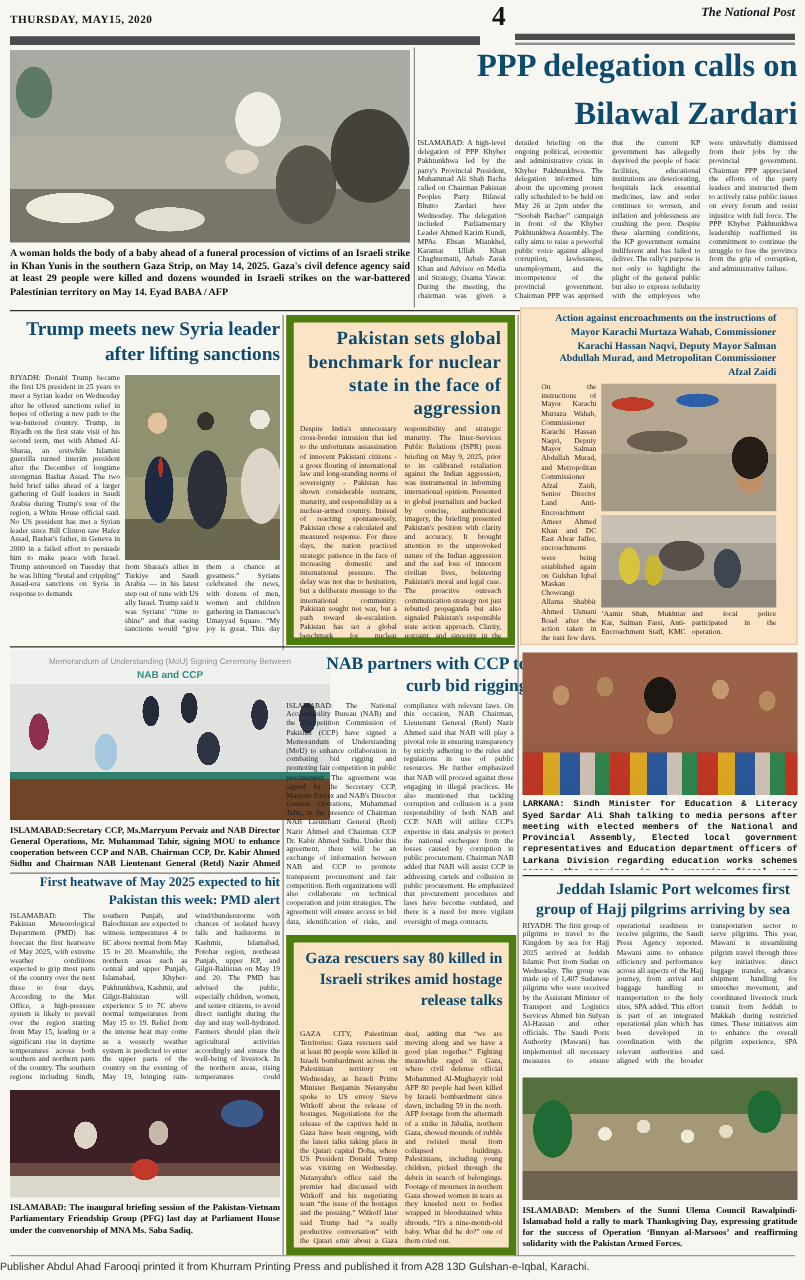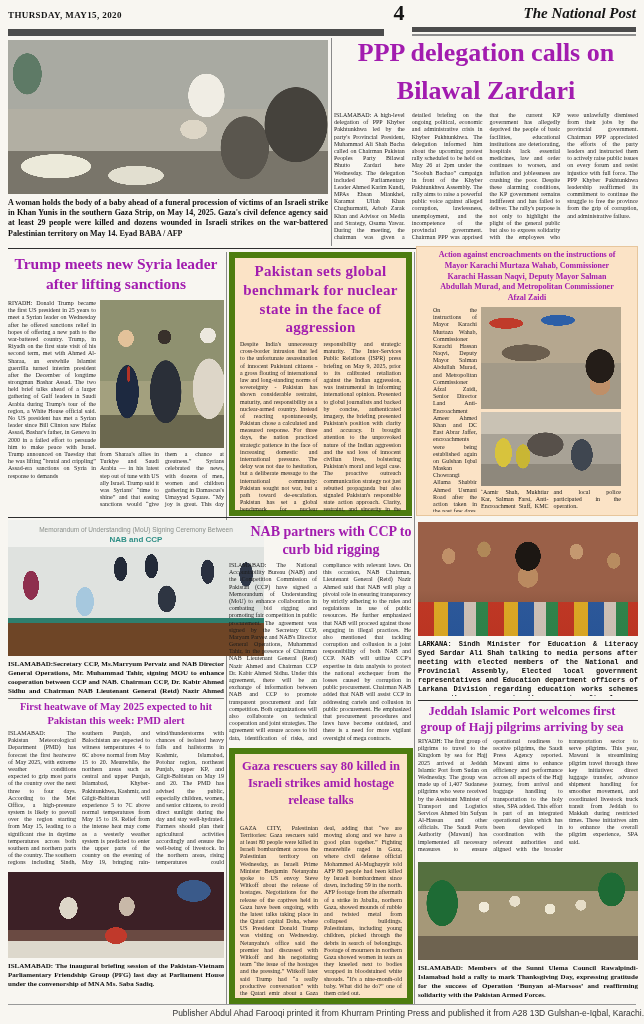--- a/index.html
+++ b/index.html
@@ -21,7 +21,7 @@
   
   #hdr-date { left:8px; top:10px; font-size:9px; font-weight:bold; letter-spacing:.4px; }
   #hdr-page { left:384px; top:0px; width:30px; text-align:center; font-size:22px; font-weight:bold; }
-  #hdr-masthead { right:8px; top:5px; font-size:15px; font-style:italic; font-weight:bold; }
+  #hdr-masthead { right:8px; top:5px; font-size:10px; font-style:italic; font-weight:bold; }
   #bar-left { left:8px; top:29px; width:376px; height:7px; background:#4c4c4c; position:absolute; }
   #bar-right-a { left:412px; top:27px; width:224px; height:5px; background:#4c4c4c; position:absolute; }
   #bar-right-b { left:412px; top:34px; width:224px; height:2px; background:#8f8f8f; position:absolute; }

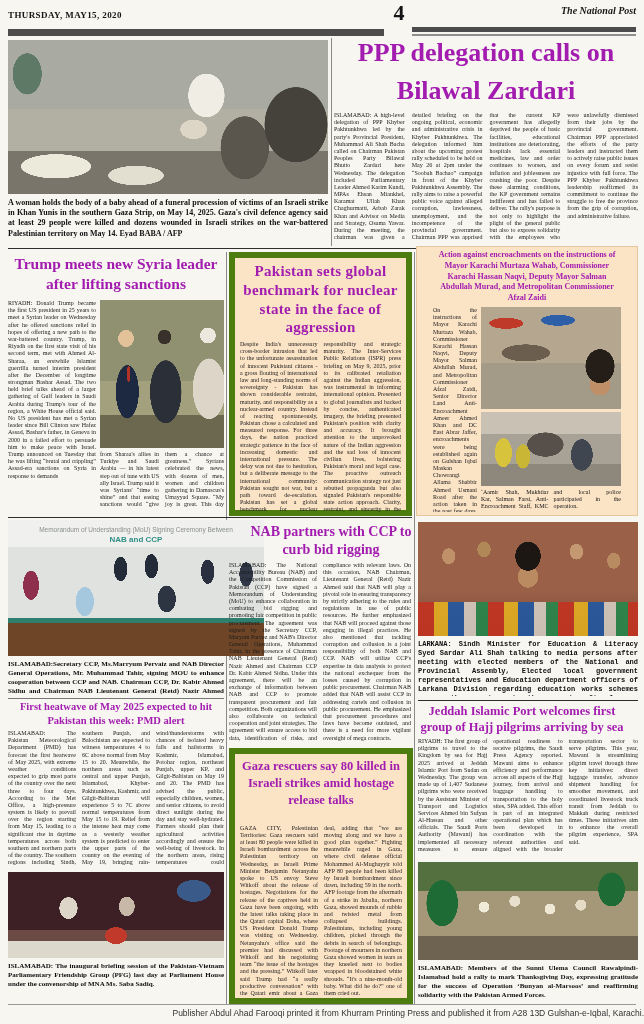--- a/index.html
+++ b/index.html
@@ -8,7 +8,7 @@
   .abs { position:absolute; }
   .rule-h { position:absolute; background:#2e2e2e; height:1px; }
   .rule-v { position:absolute; background:#8a8a8a; width:1px; }
-  .headline { font-weight:bold; text-align:center; color:#a21caf; font-family:"Liberation Serif", serif; }
+  .headline { font-weight:bold; text-align:right; color:#0c4a6e; font-family:"Liberation Serif", serif; }
   .body-text { font-size:6px; line-height:1.2; text-align:justify; color:#1c1c1c; overflow:hidden; }
   .caption { font-weight:bold; font-size:7px; line-height:1.28; text-align:justify; color:#101010; overflow:hidden; }
   .cols-2 { column-count:2; column-gap:6px; }

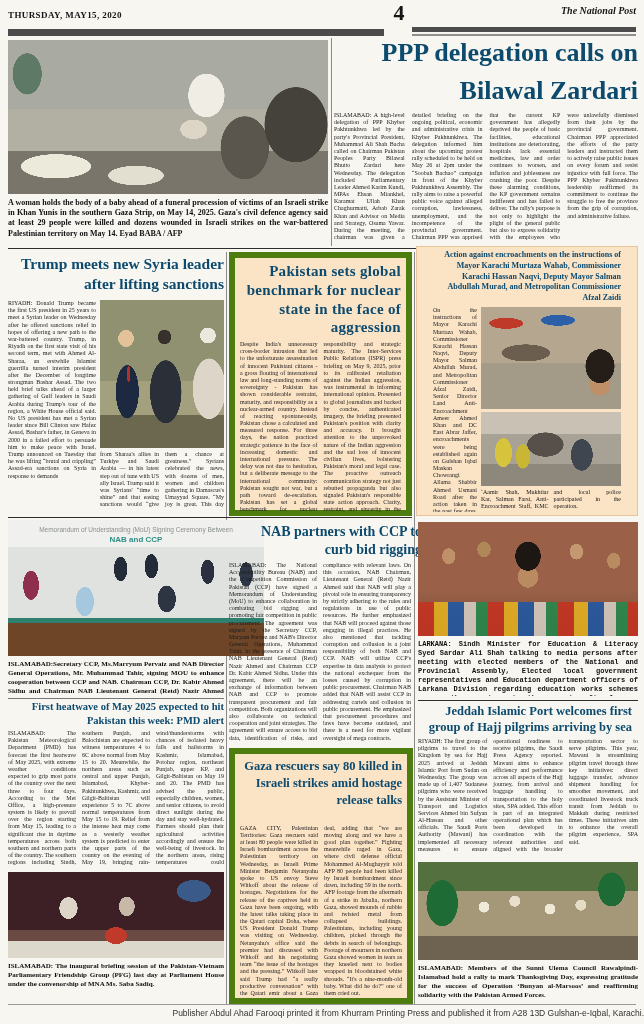--- a/index.html
+++ b/index.html
@@ -136,7 +136,7 @@
   #gaza-box { left:229px; top:748px; width:184px; height:256px; padding:4px 5px; }
   #gaza-headline { font-size:12.5px; line-height:1.35; margin-bottom:16px; }
   #gaza-body { height:188px; }
-  #footer-text { left:0; top:1008px; width:644px; text-align:right; font-size:8.5px; color:#333; font-family:"Liberation Sans", sans-serif; }
+  #footer-text { left:0; top:1008px; width:644px; text-align:left; font-size:8.5px; color:#333; font-family:"Liberation Sans", sans-serif; }
 </style>
 </head>
 <body>

